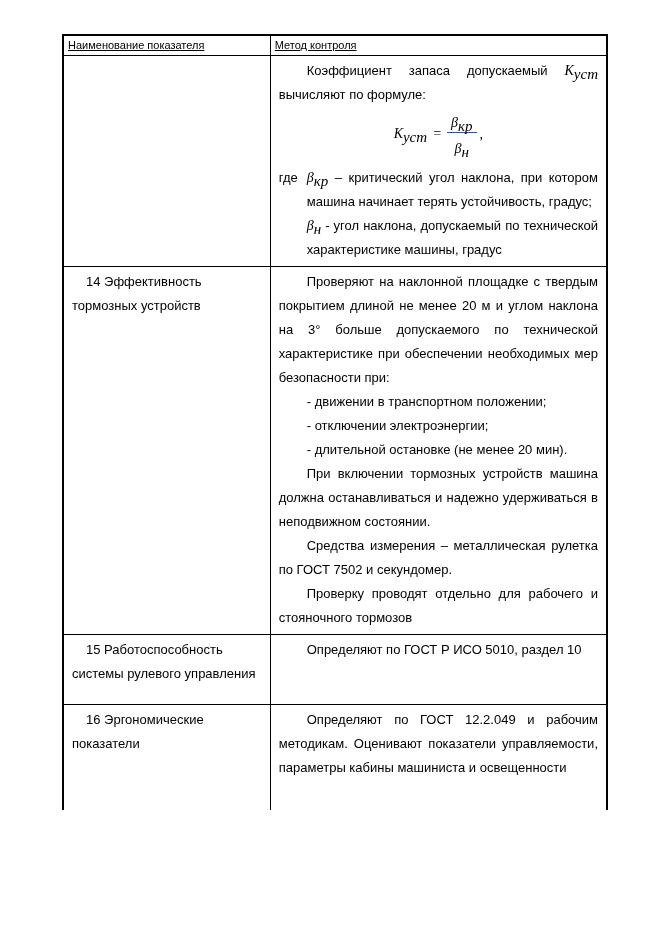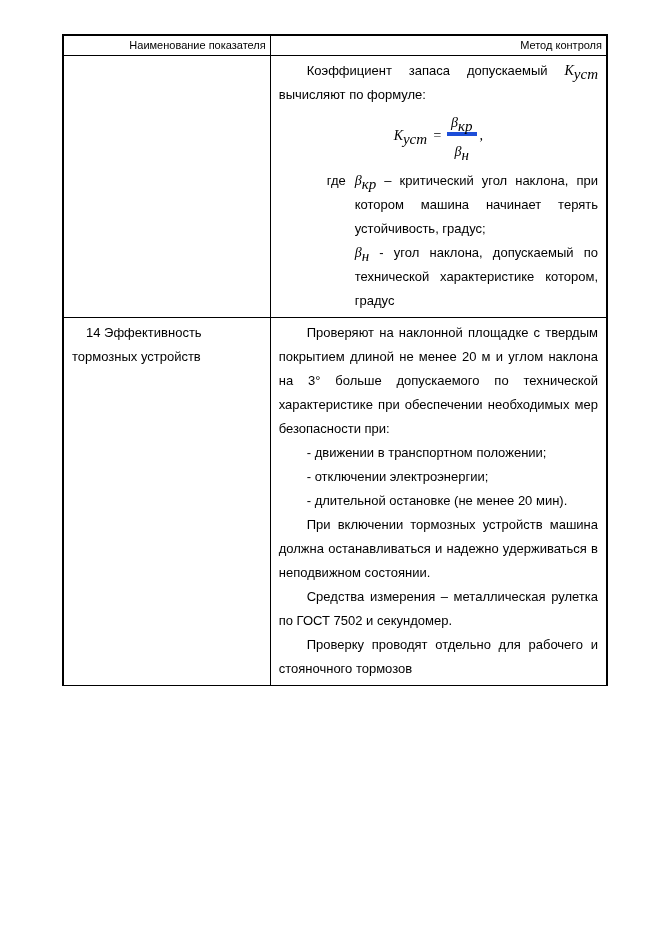--- a/index.html
+++ b/index.html
@@ -46,10 +46,11 @@
   table.gost th {
     font-weight: normal;
     font-size: 11px;
-    text-align: right;
+    text-align: left;
     padding: 3px 4px;
     height: 20px;
     vertical-align: middle;
+    text-decoration: underline;
   }
   td {
     font-size: 13px;

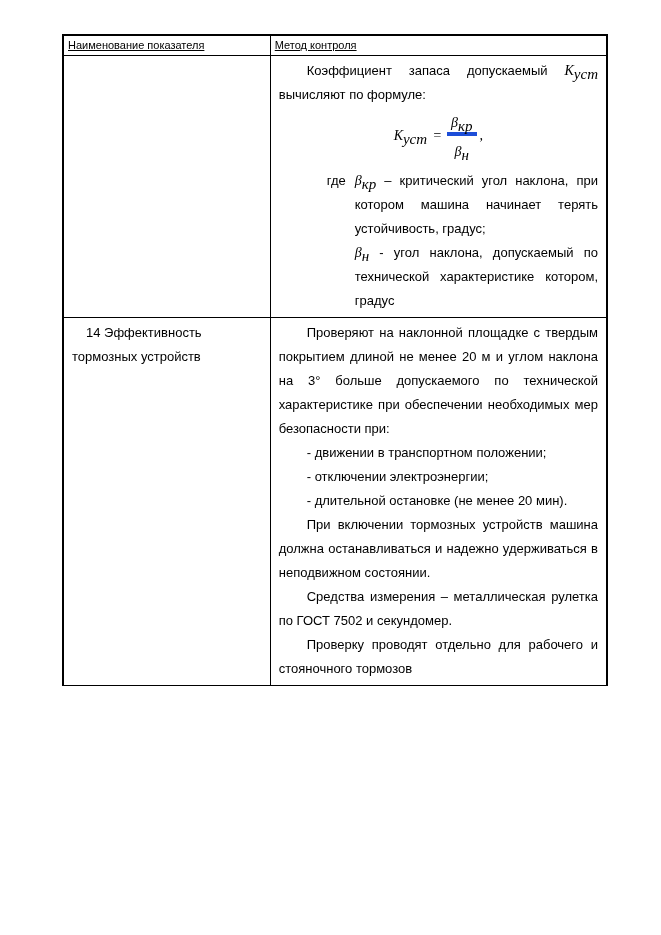--- a/index.html
+++ b/index.html
@@ -94,7 +94,7 @@
   }
   .frac .num {
     display: block;
-    border-bottom: 4px solid #1d4ed8;
+    border-bottom: 1px solid #1d4ed8;
     padding: 0 4px 1px 4px;
   }
   .frac .den { display: block; padding-top: 7px; }

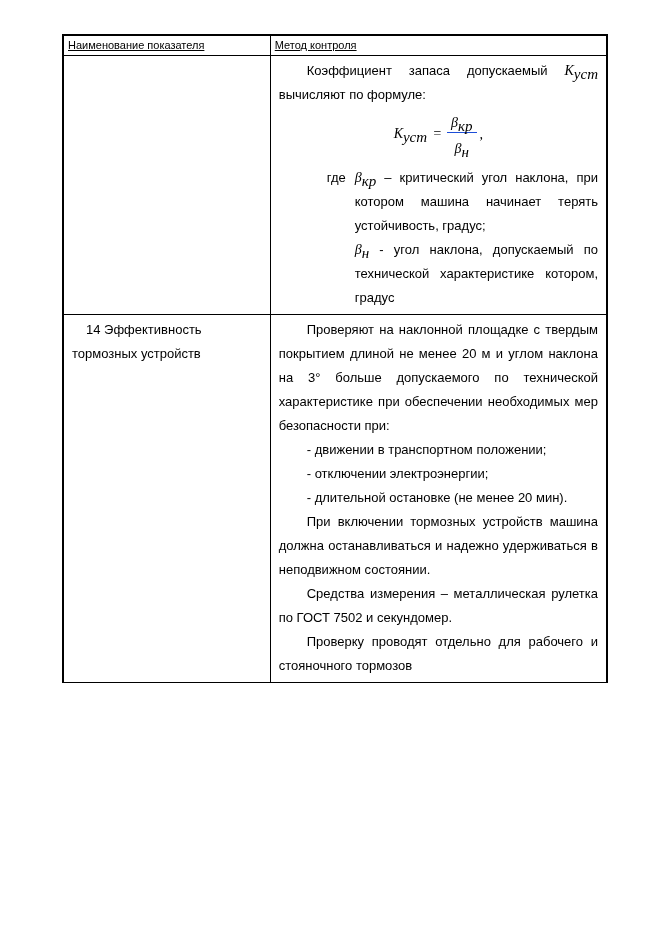--- a/index.html
+++ b/index.html
@@ -100,7 +100,7 @@
   .frac .den { display: block; padding-top: 7px; }
   .eq { margin: 0 2px; }
   
-  .where { position: relative; margin-left: 48px; }
+  .where { position: relative; }
   .where-label {
     position: absolute;
     left: 0;

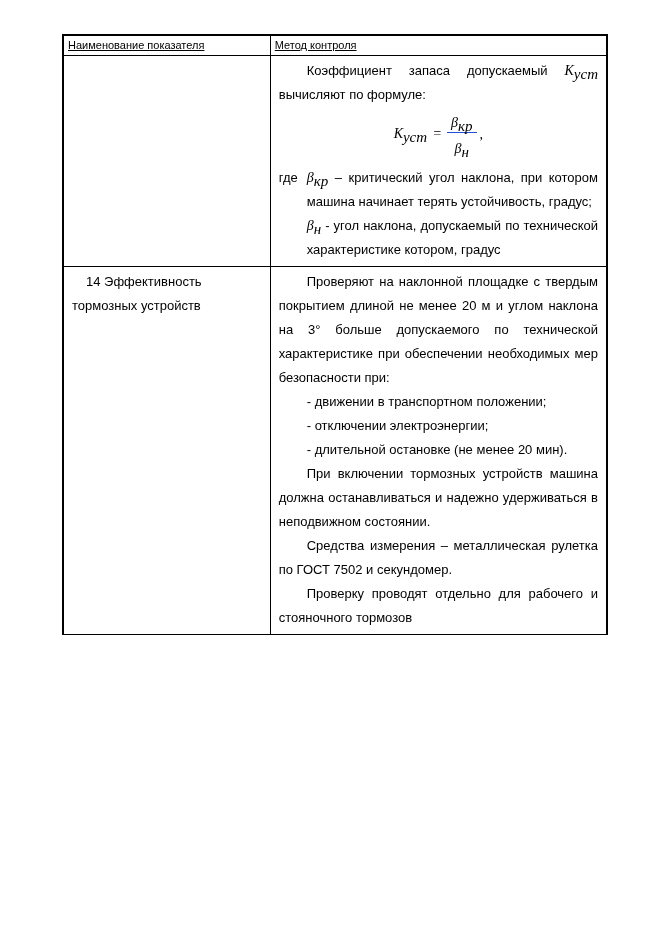--- a/index.html
+++ b/index.html
@@ -142,7 +142,7 @@
           <div class="where">
             <span class="where-label">где</span>
             <div class="def just"><span class="var"><span>β</span><sub>кр</sub></span> <span>– критический угол наклона, при котором машина начинает терять устойчивость, градус;</span></div>
-            <div class="def just"><span class="var"><span>β</span><sub>н</sub></span> <span>- угол наклона, допускаемый по технической характеристике котором, градус</span></div>
+            <div class="def just"><span class="var"><span>β</span><sub>н</sub></span> <span>- угол наклона, допускаемый по технической характеристике машины, градус</span></div>
           </div>
         </td>
       </tr>

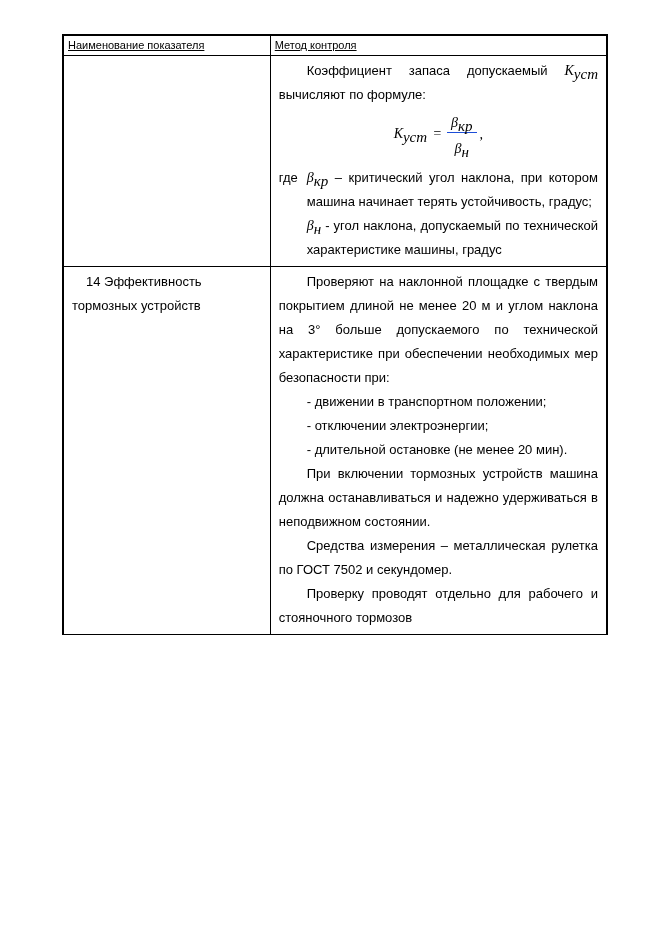--- a/index.html
+++ b/index.html
@@ -162,6 +162,14 @@
         </td>
       </tr>
 
+      <tr class="row-15">
+        <td class="name-cell">
+          <p>15 Работоспособность системы рулевого управления</p>
+        </td>
+        <td class="method-cell">
+          <p class="just ind">Определяют по ГОСТ Р ИСО 5010, раздел 10</p>
+        </td>
+      </tr>
 
 
     </tbody>

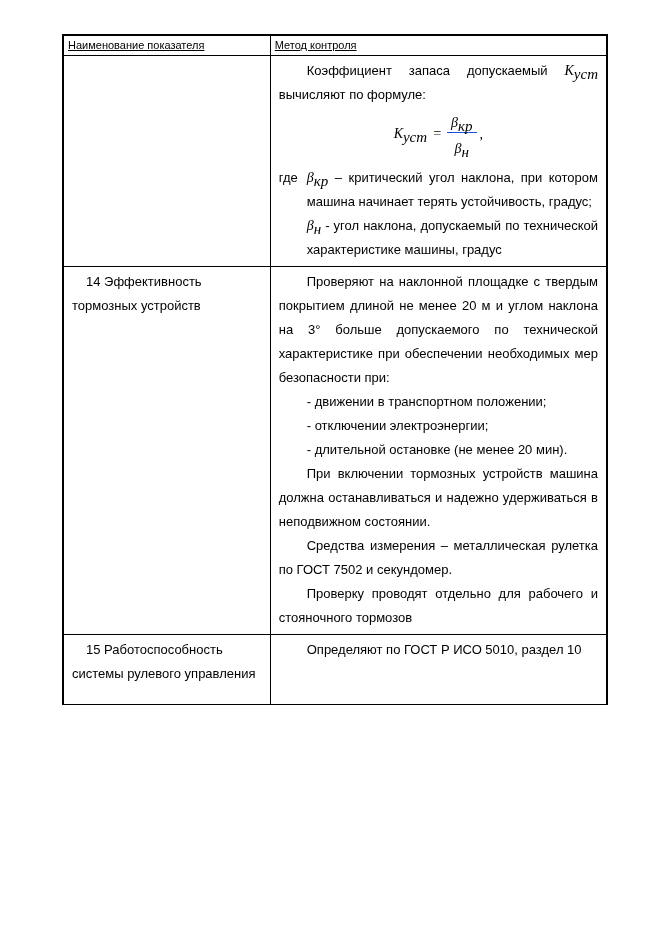--- a/index.html
+++ b/index.html
@@ -171,6 +171,14 @@
         </td>
       </tr>
 
+      <tr class="row-16 last-row">
+        <td class="name-cell">
+          <p>16 Эргономические показатели</p>
+        </td>
+        <td class="method-cell">
+          <p class="just ind">Определяют по ГОСТ 12.2.049 и рабочим методикам. Оценивают показатели управляемости, параметры кабины машиниста и  освещенности</p>
+        </td>
+      </tr>
 
     </tbody>
   </table>

